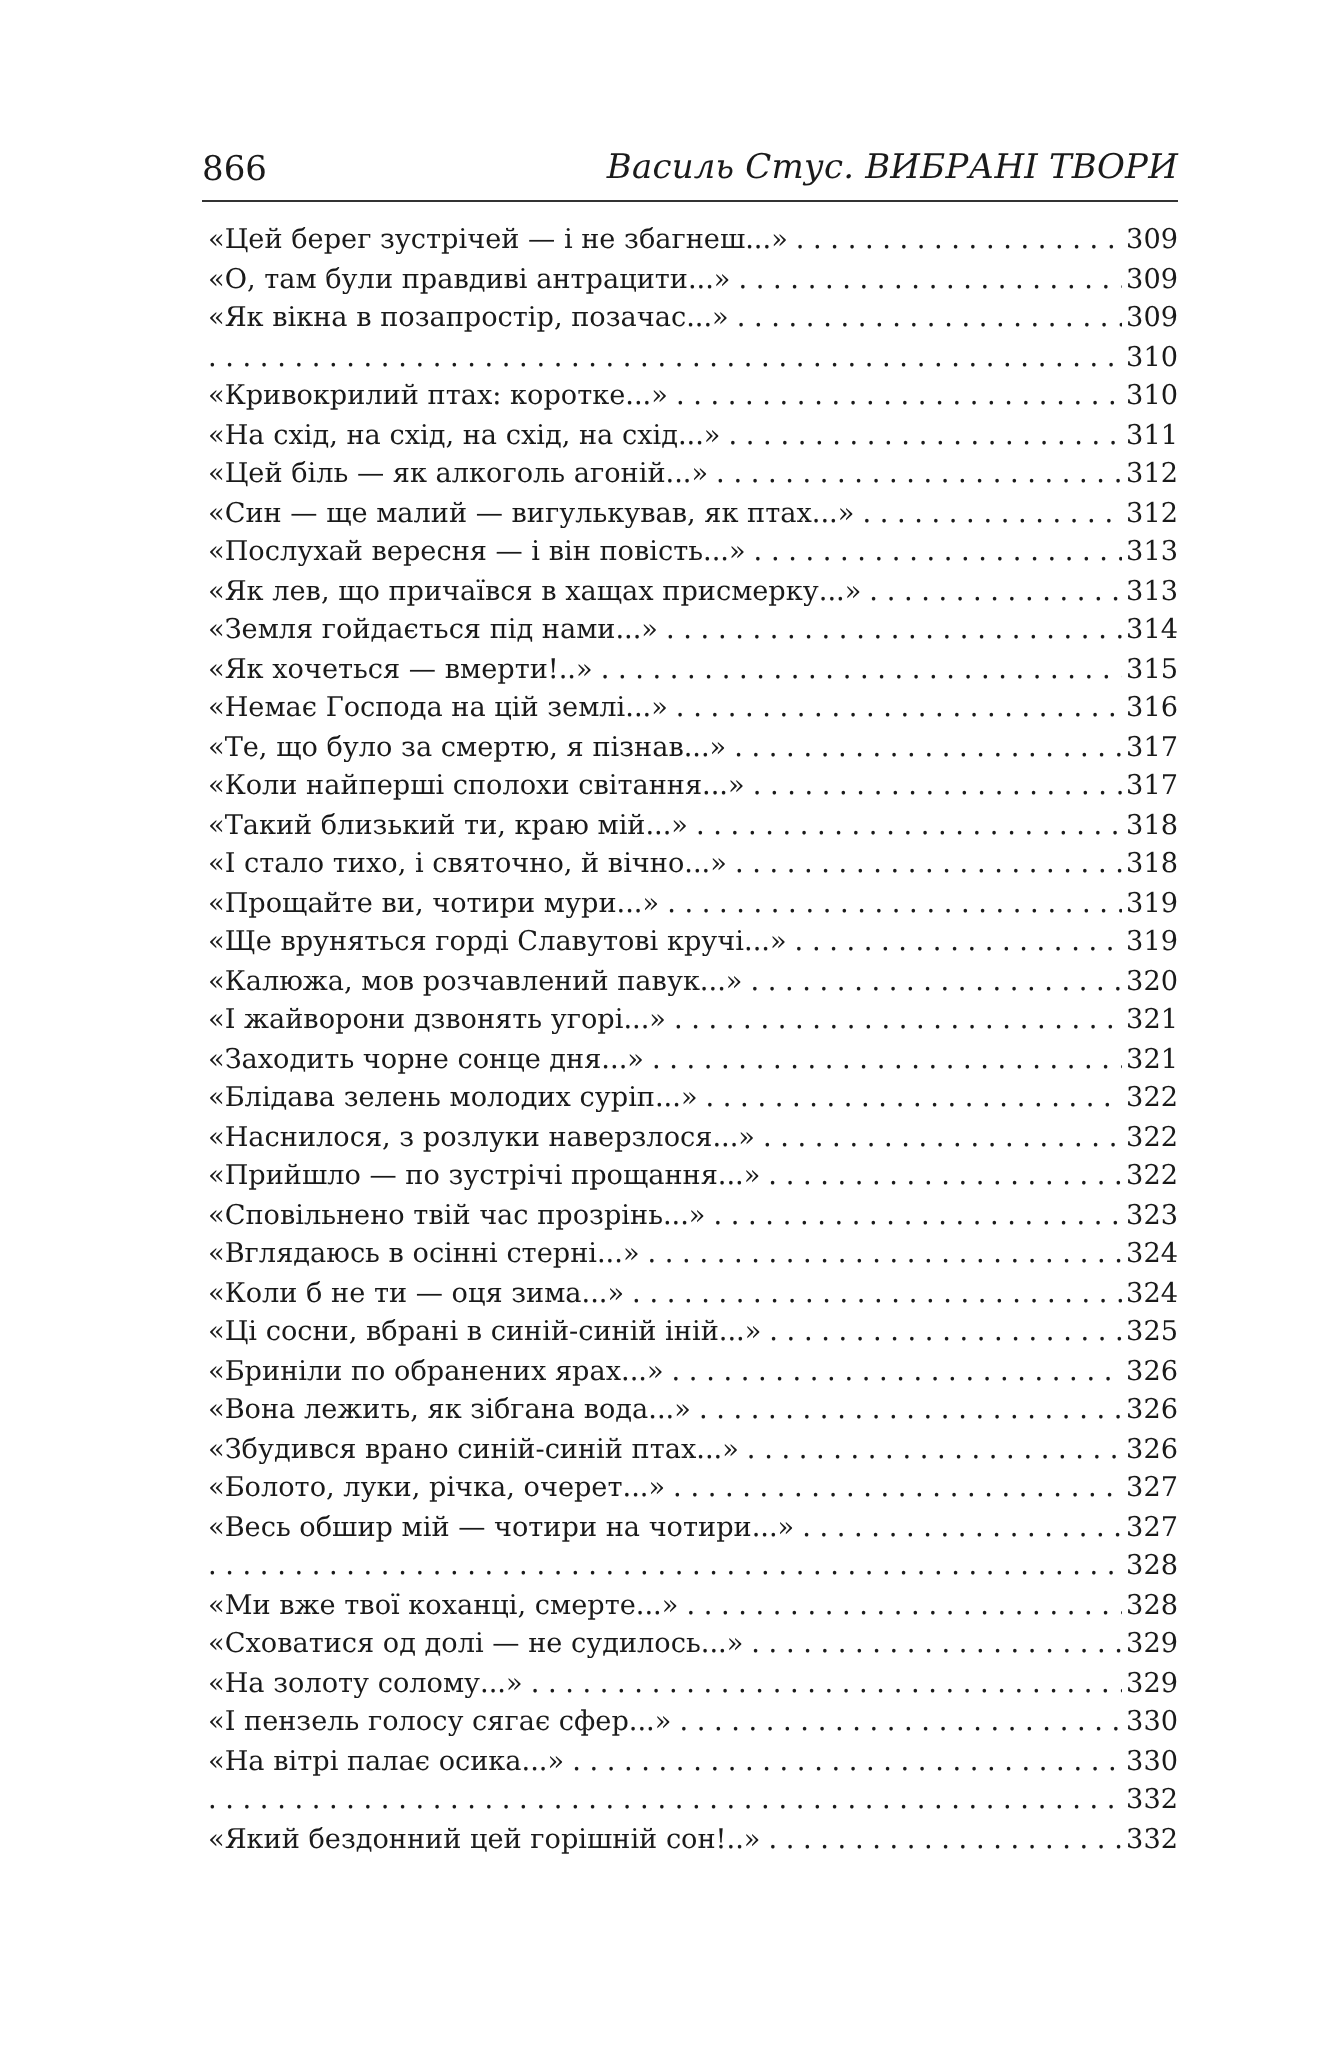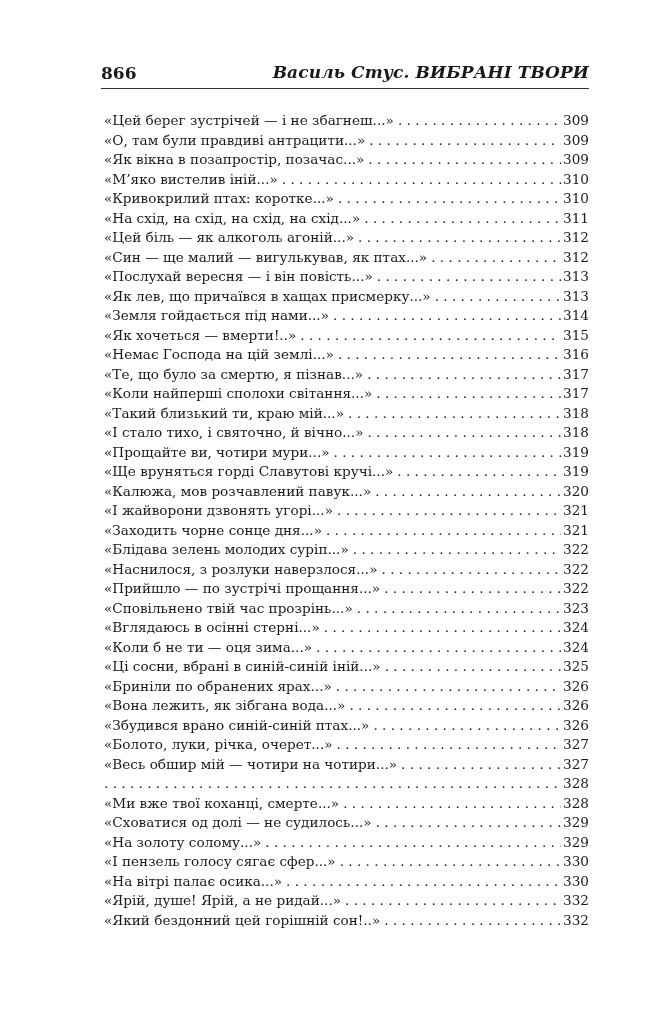--- a/index.html
+++ b/index.html
@@ -5,10 +5,10 @@
   html, body { margin: 0; padding: 0; background: #ffffff; }
   body { width: 665px; height: 1024px; position: relative; overflow: hidden; color: #1a1a1a; }
   .page-header {
-    position: absolute; left: 101px; top: 60px; width: 488px; height: 28px;
+    position: absolute; left: 101px; top: 72px; width: 488px; height: 28px;
     border-bottom: 1.5px solid #333;
     font-family: "DejaVu Serif", "Liberation Serif", serif;
-    font-weight: bold;
+    font-weight: normal;
   }
   .page-number { position: absolute; left: 0; top: 3px; font-size: 17px; font-style: normal; }
   .running-title { position: absolute; right: 0; top: 2px; font-size: 17px; font-style: italic; letter-spacing: 0.1px; text-align: center; }

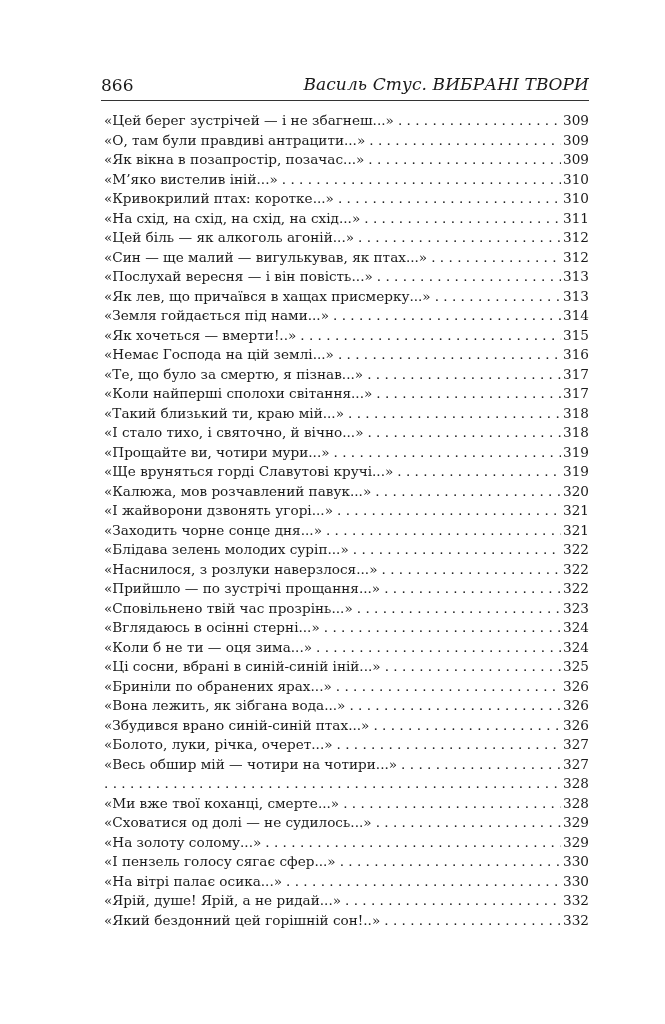--- a/index.html
+++ b/index.html
@@ -57,7 +57,6 @@
       <span class="toc-page">309</span>
     </div>
     <div class="toc-row">
-      <span class="toc-title">«М’яко вистелив іній...»</span>
       <span class="toc-leader"></span>
       <span class="toc-page">310</span>
     </div>

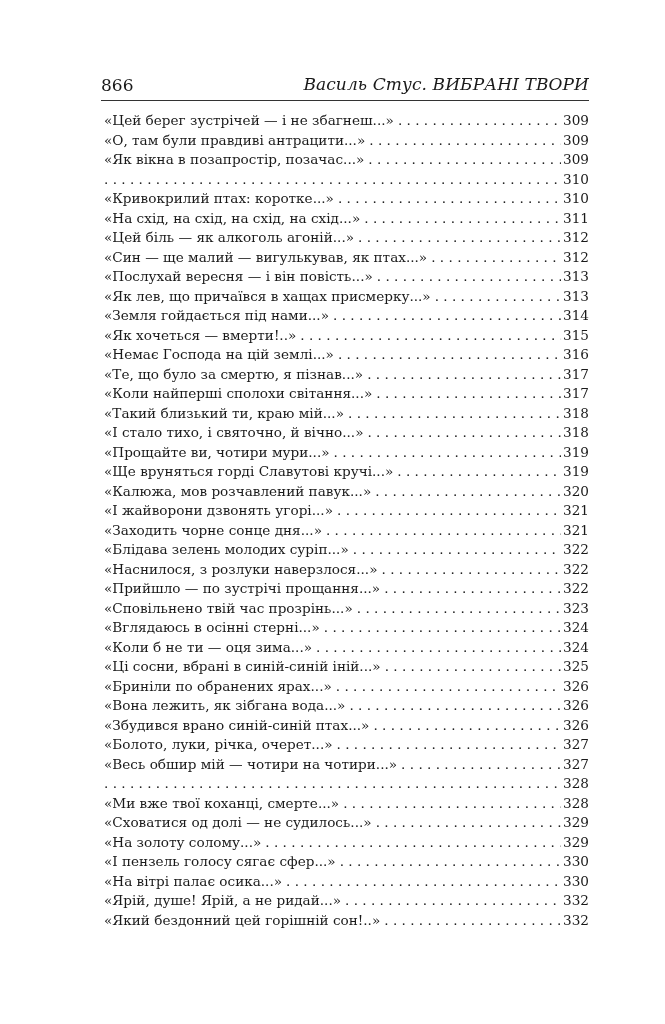--- a/index.html
+++ b/index.html
@@ -240,7 +240,6 @@
       <span class="toc-page">330</span>
     </div>
     <div class="toc-row">
-      <span class="toc-title">«Ярій, душе! Ярій, а не ридай...»</span>
       <span class="toc-leader"></span>
       <span class="toc-page">332</span>
     </div>

